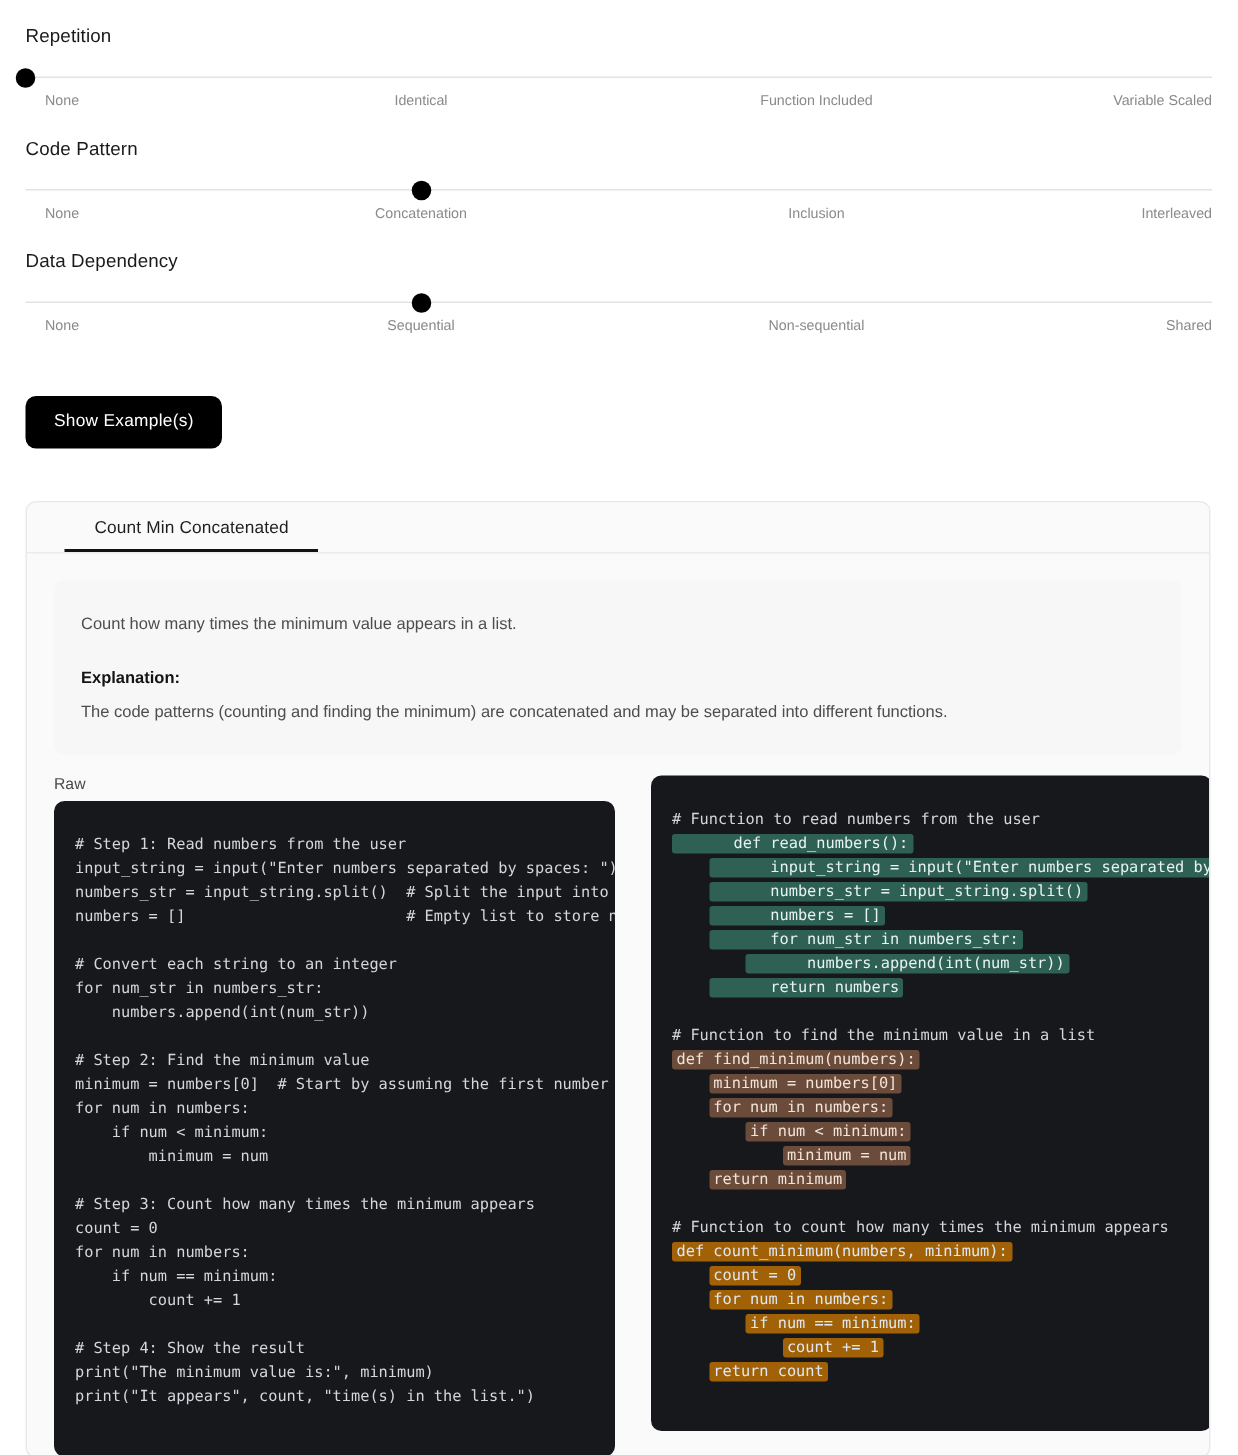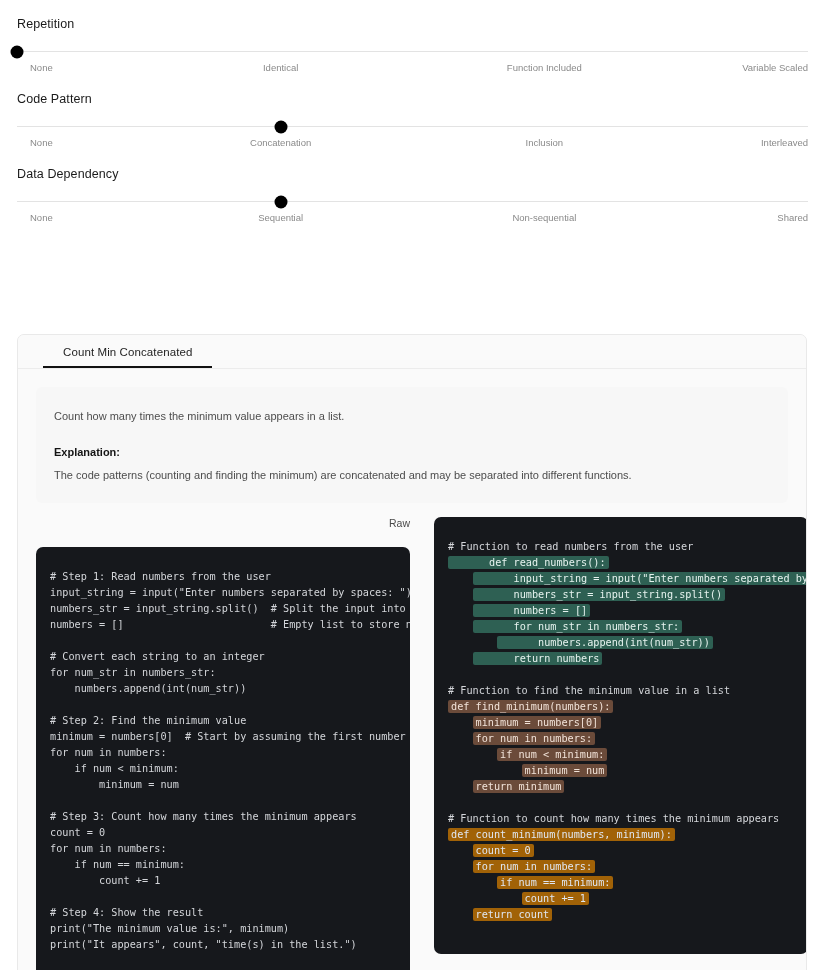--- a/index.html
+++ b/index.html
@@ -183,6 +183,9 @@
       </div>
     </div>
 
+  <div class="btn-row">
+    <button class="show-btn">Show Example(s)</button>
+  </div>
 
   <div class="card">
     <div class="tabbar">

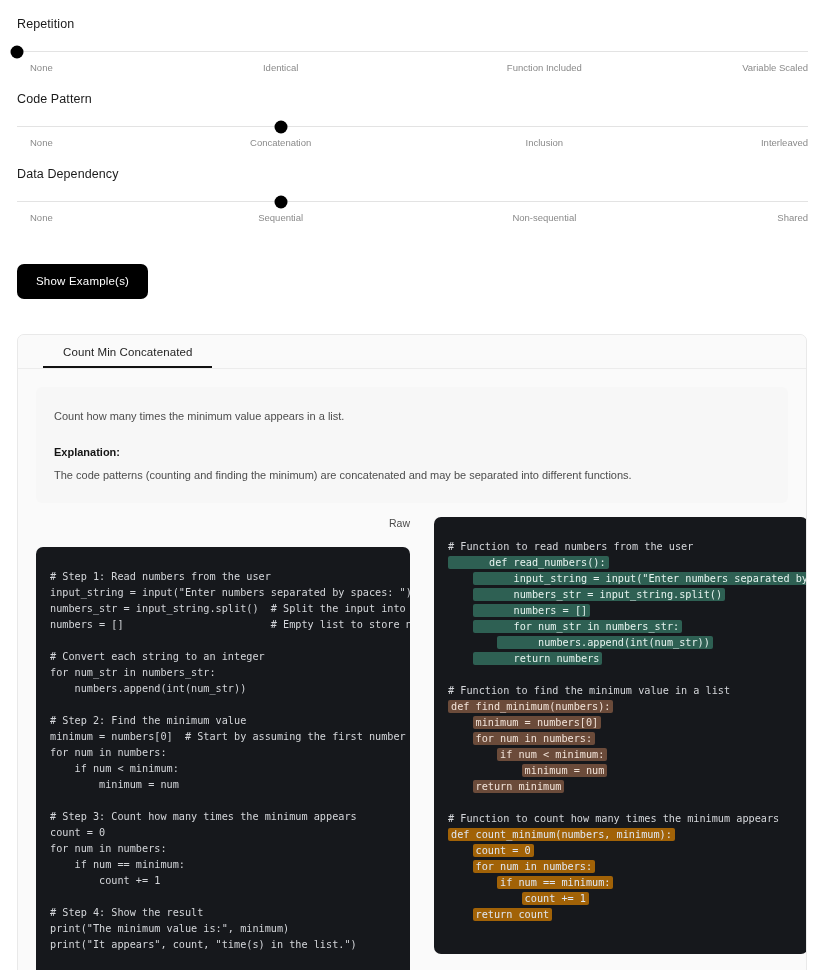--- a/index.html
+++ b/index.html
@@ -112,8 +112,7 @@
   .col { width: 374px; flex: 0 0 374px; }
   .col-label {
     font-size: 10.5px; color: #4a4a4a;
-    margin-bottom: 18px;
-    text-align: right;
+    margin-bottom: 5px;
   }
   .codebox {
     background: #16181c;

